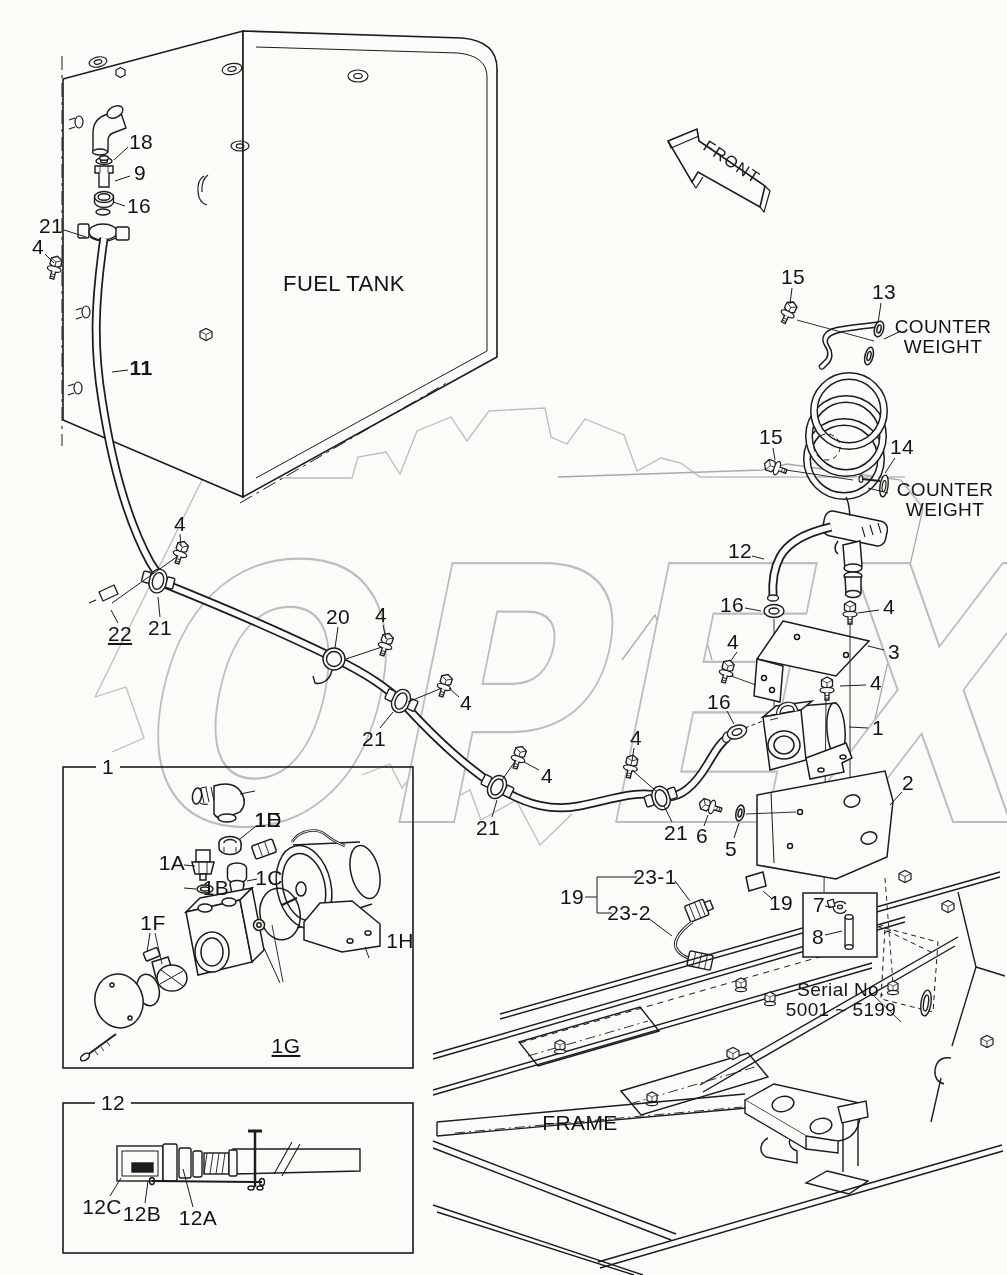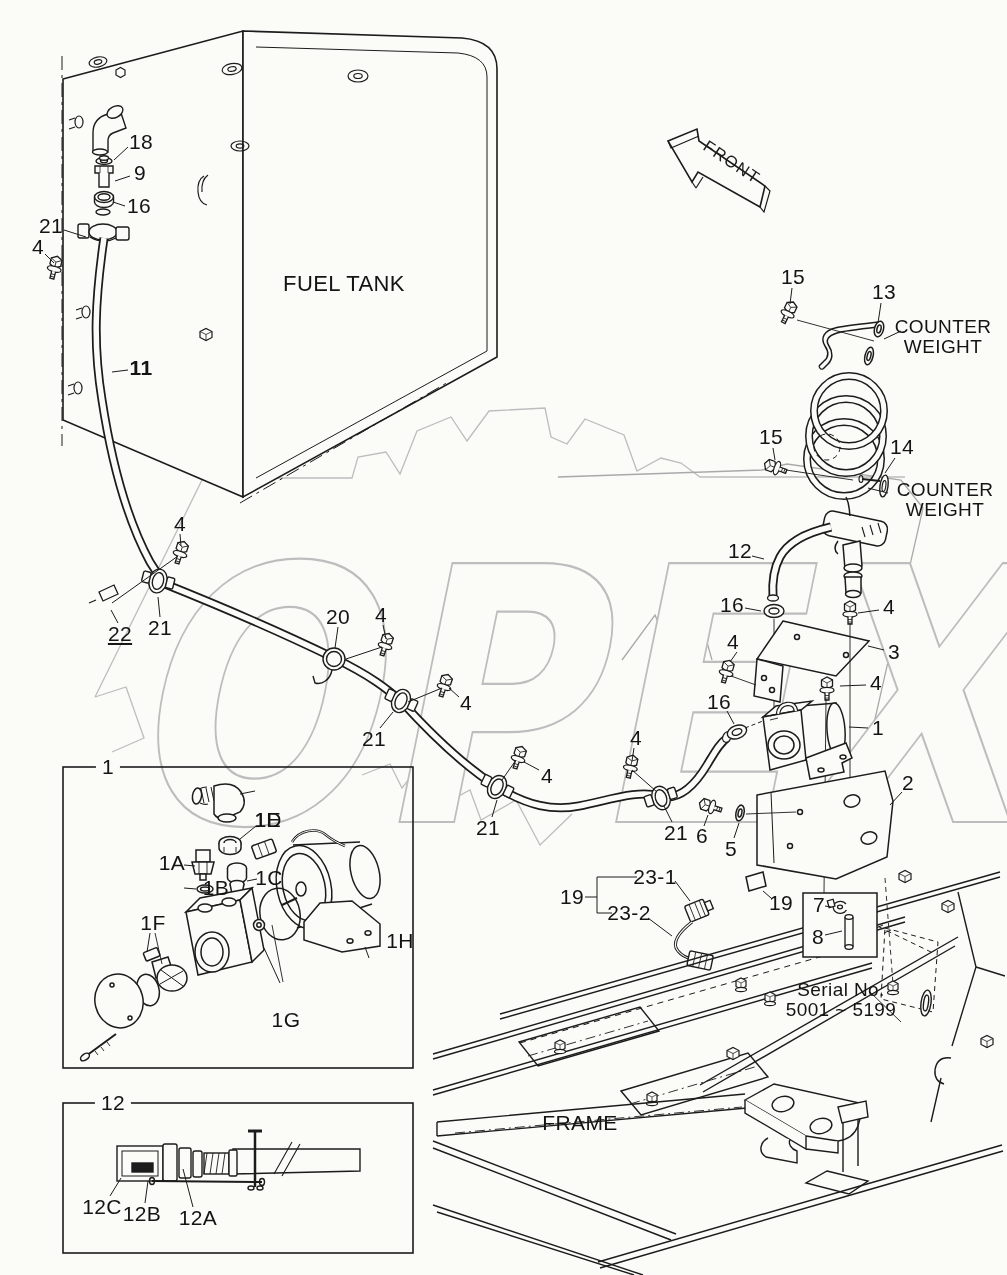--- a/index.html
+++ b/index.html
@@ -536,7 +536,7 @@
       <div class="co" style="left: 172px; top: 888px; margin-left: 44px;">1B</div>
       <div class="co" style="left: 269px; top: 878px;">1C</div>
       <div class="co" style="left: 153px; top: 923px;">1F</div>
-      <div class="co" style="left: 286px; top: 1020px;">1G</div>
+      <div class="co" style="left: 286px; top: 1046px; text-decoration: underline;">1G</div>
       <div class="co" style="left: 373px; top: 941px; margin-left: 27px;">1H</div>
       <div class="co paper" style="left: 113px; top: 1103px;">12</div>
       <div class="co" style="left: 102px; top: 1207px;">12C</div>

